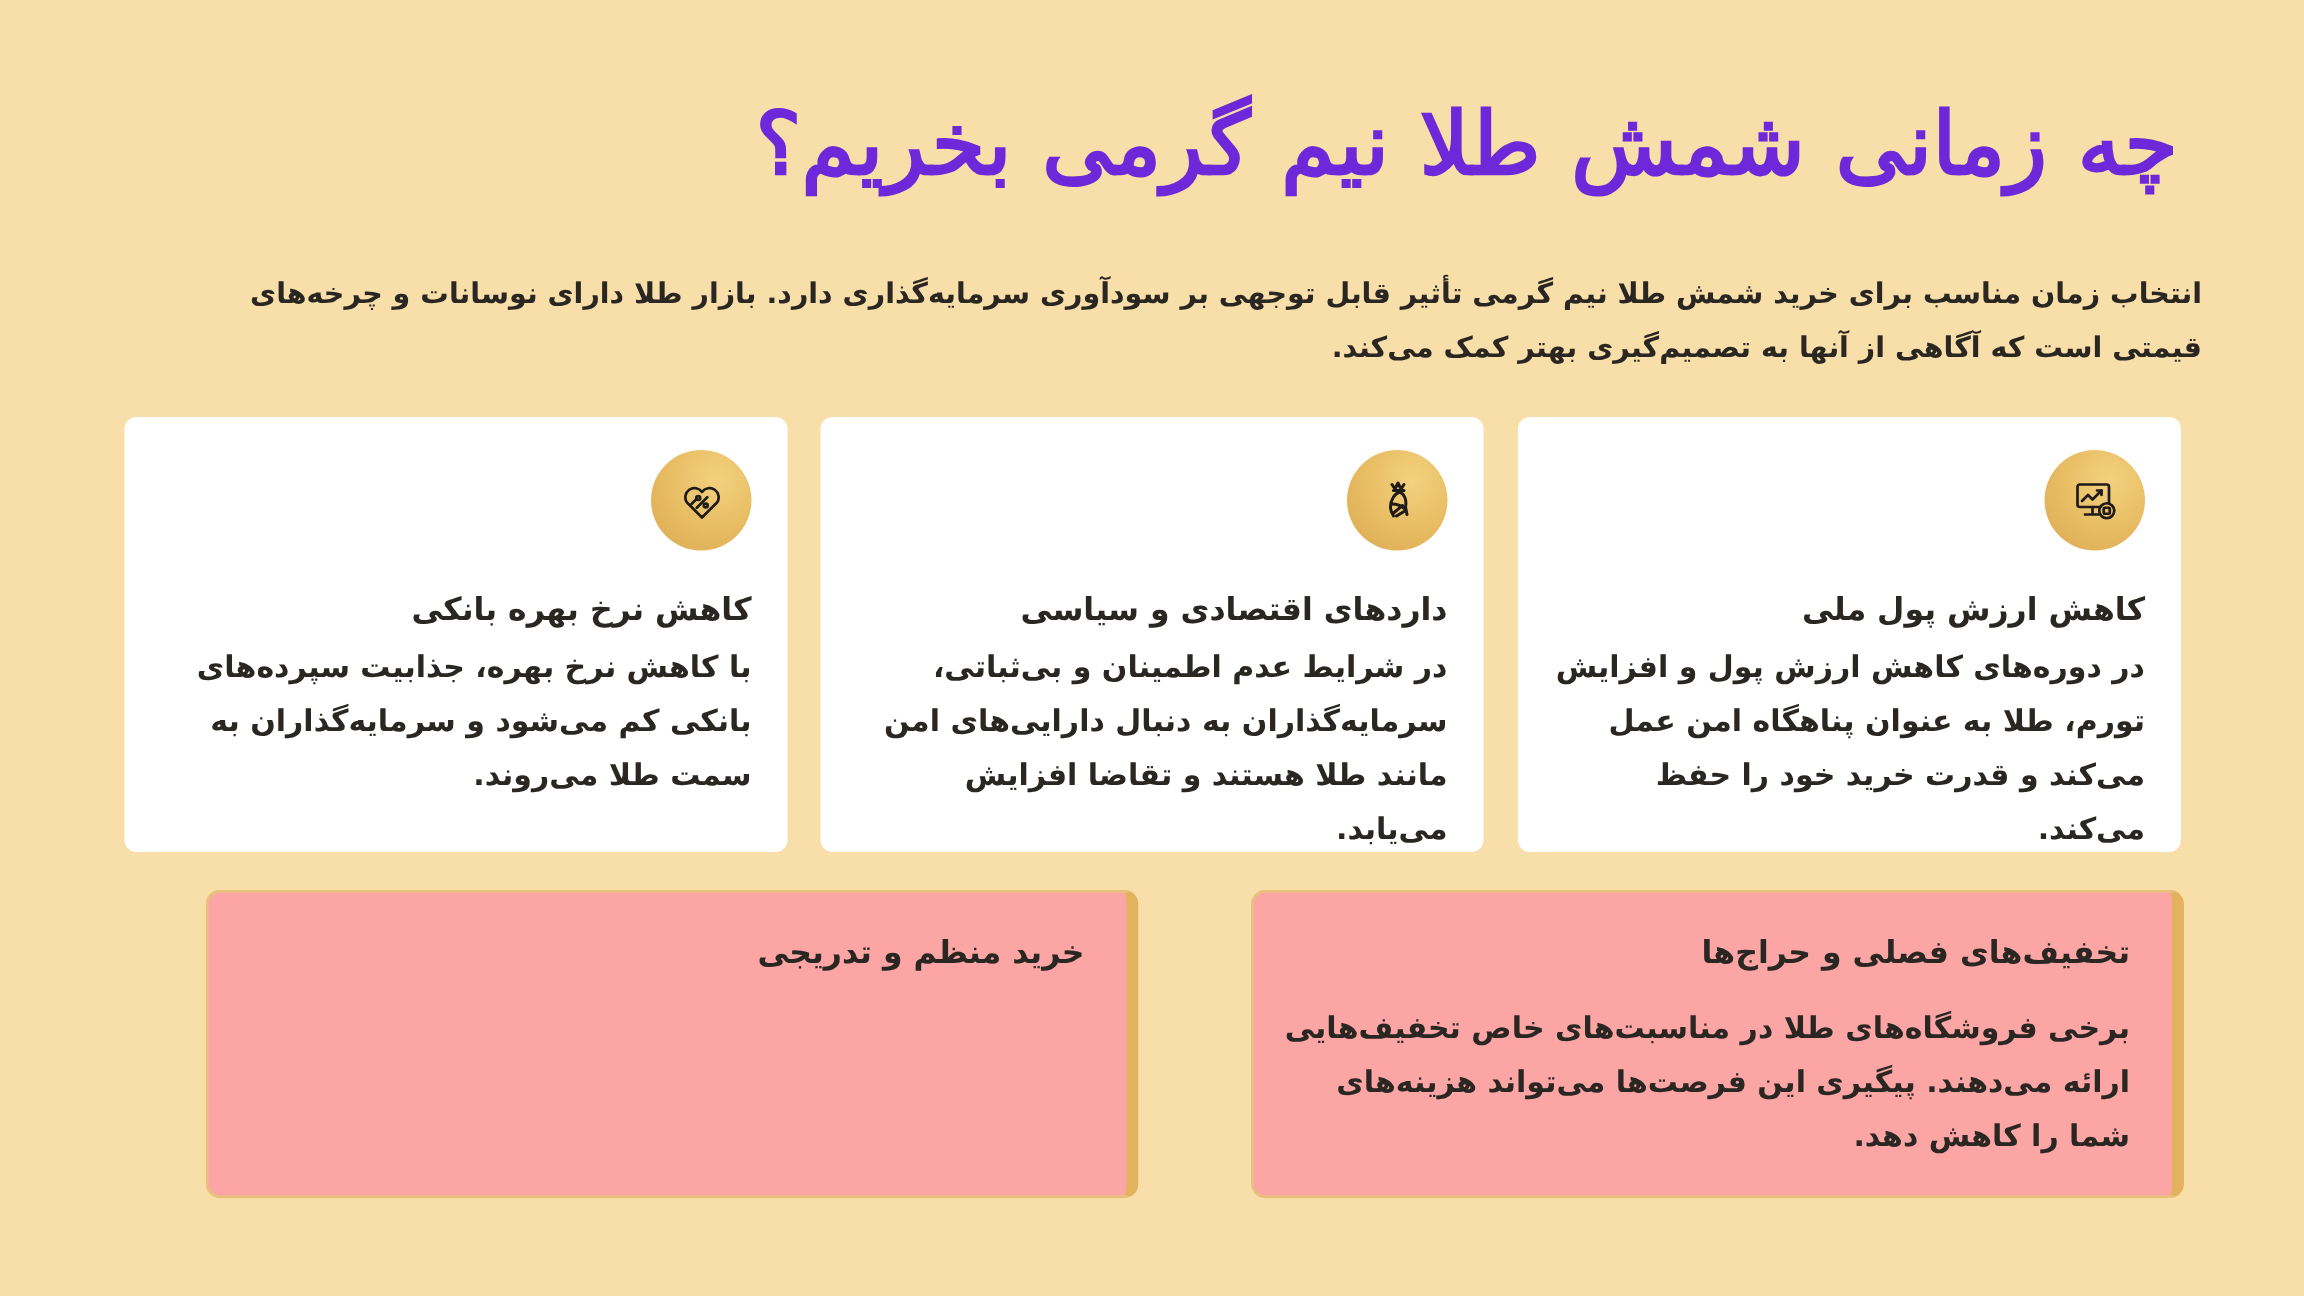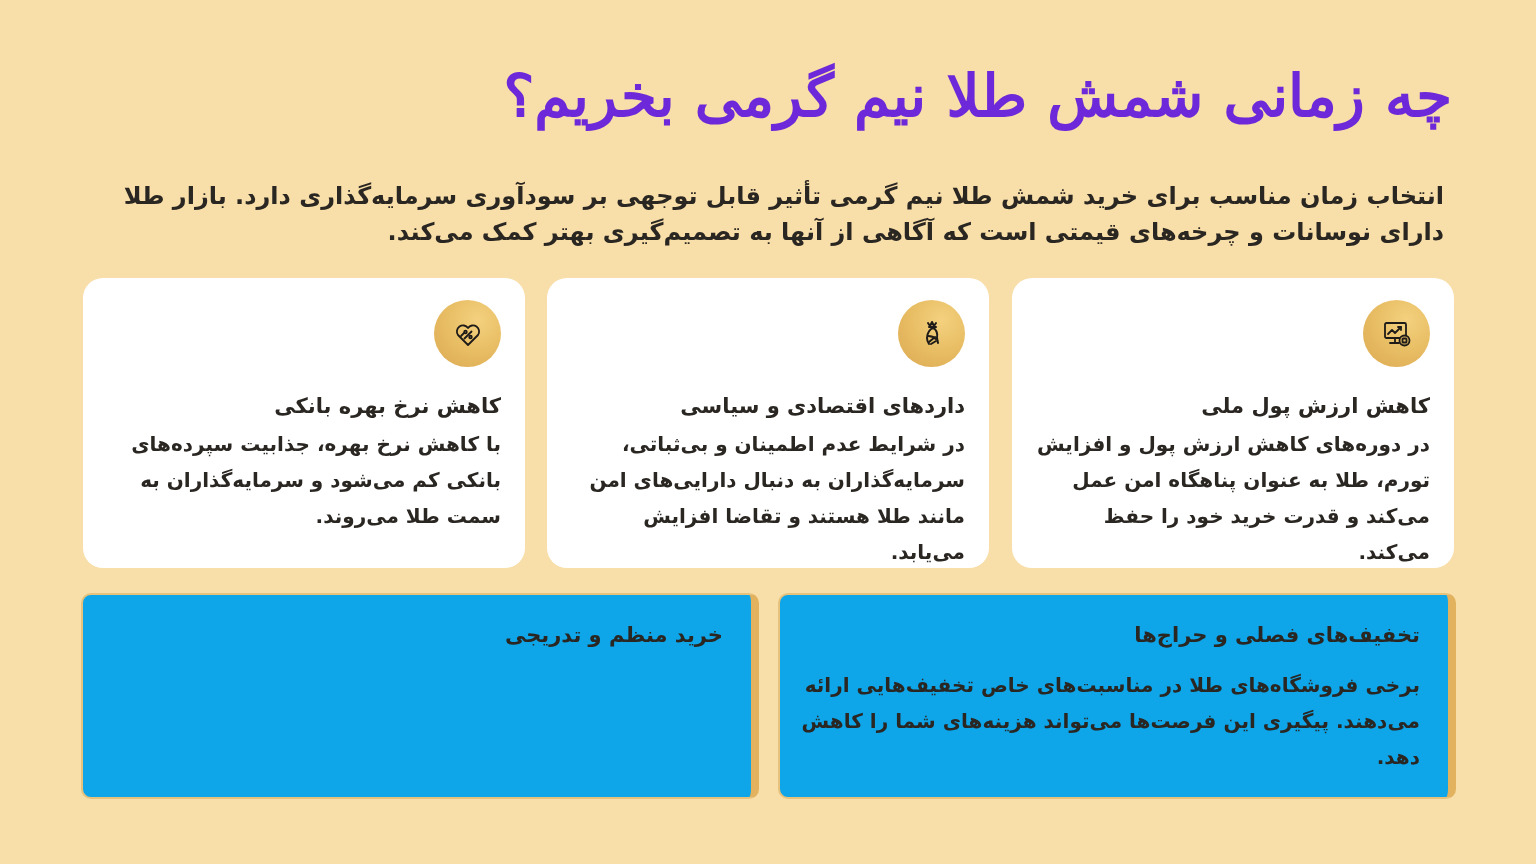--- a/index.html
+++ b/index.html
@@ -20,8 +20,8 @@
       font-family: "DejaVu Serif", "Liberation Serif", serif;
     }
     .intro {
-      position: absolute; right: 92px; top: 178px; width: 1340px;
-      font-size: 24px; font-weight: bold; line-height: 36px;
+      position: absolute; right: 68px; top: 178px; width: 1340px;
+      font-size: 19px; font-weight: bold; line-height: 36px;
       text-align: right; color: #2a2622;
     }
     .card {

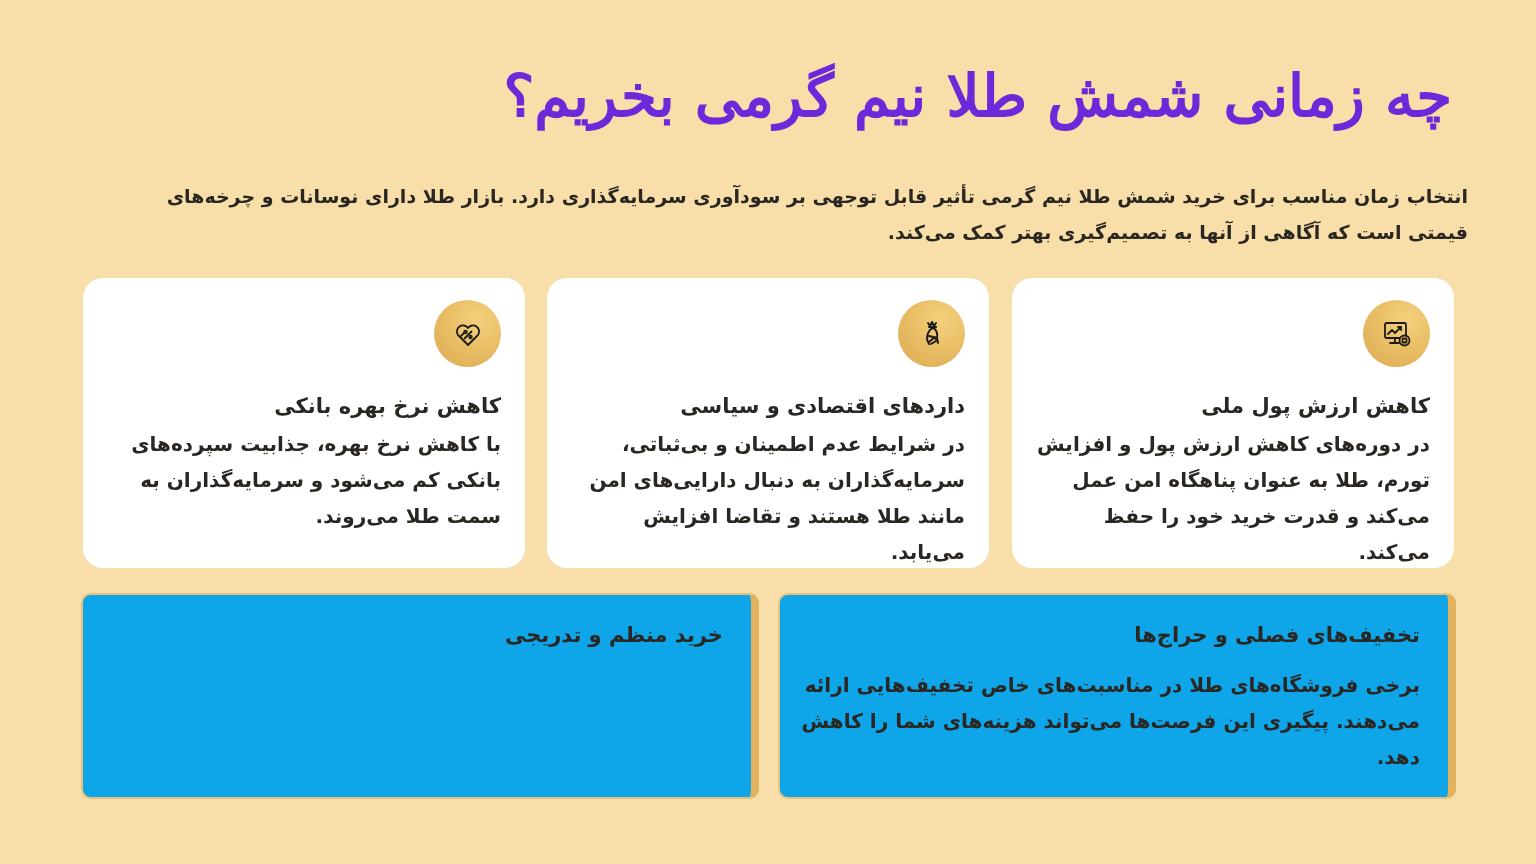--- a/index.html
+++ b/index.html
@@ -25,7 +25,7 @@
       text-align: right; color: #2a2622;
     }
     .card {
-      position: absolute; background: #ffffff; border-radius: 20px;
+      position: absolute; background: #ffffff; border-radius: 8px;
       text-align: right;
     }
     .card-top { top: 278px; width: 442px; height: 290px; }

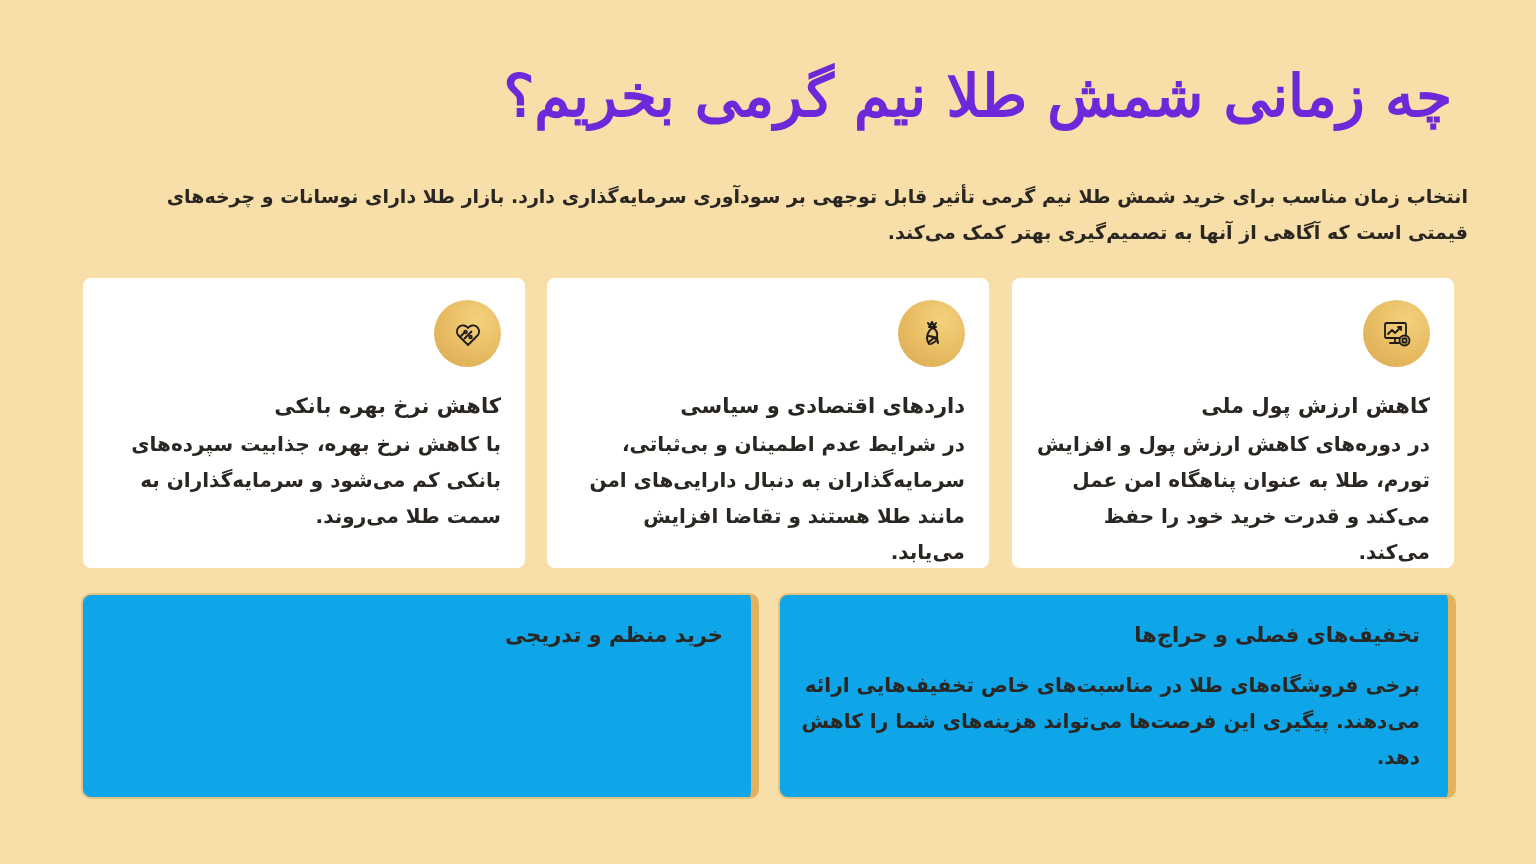--- a/index.html
+++ b/index.html
@@ -48,8 +48,8 @@
       font-size: 20px; line-height: 36px; color: #2a2622; font-weight: bold;
     }
     .card-bottom {
-      top: 593px; height: 206px; width: 678px;
-      background: #0ea5e9;
+      top: 593px; height: 206px; width: 622px;
+      background: #fca5a5;
       border: 2px solid #e7c27c;
       border-right: 8px solid #e3b25e;
       border-radius: 10px;

